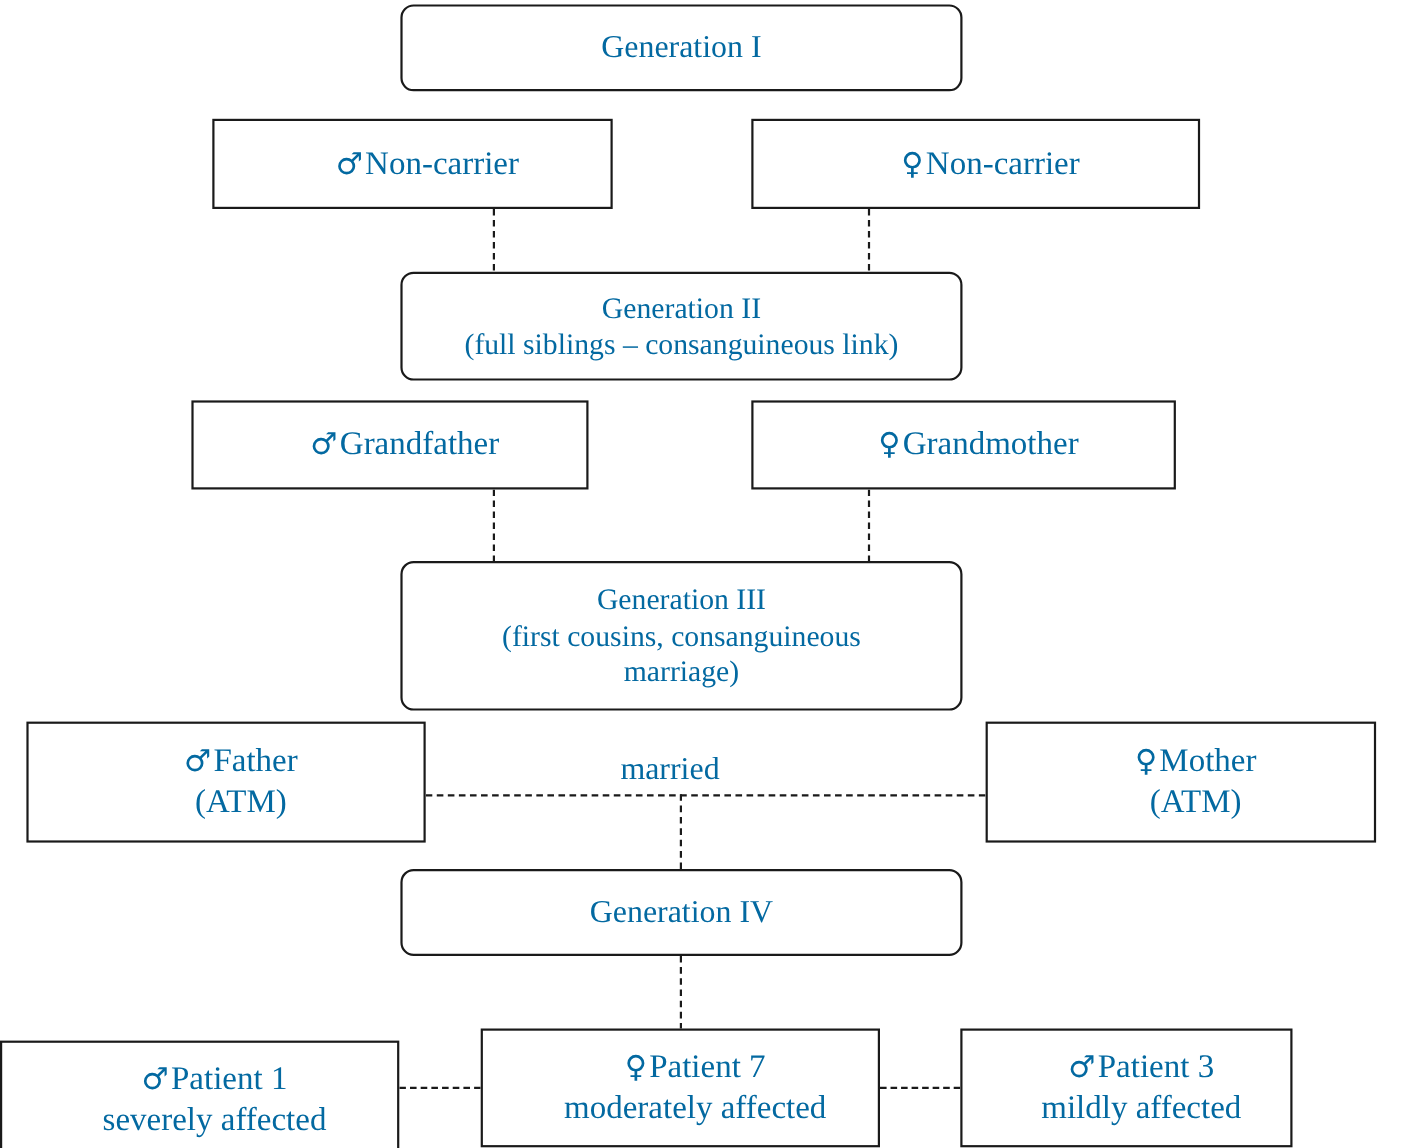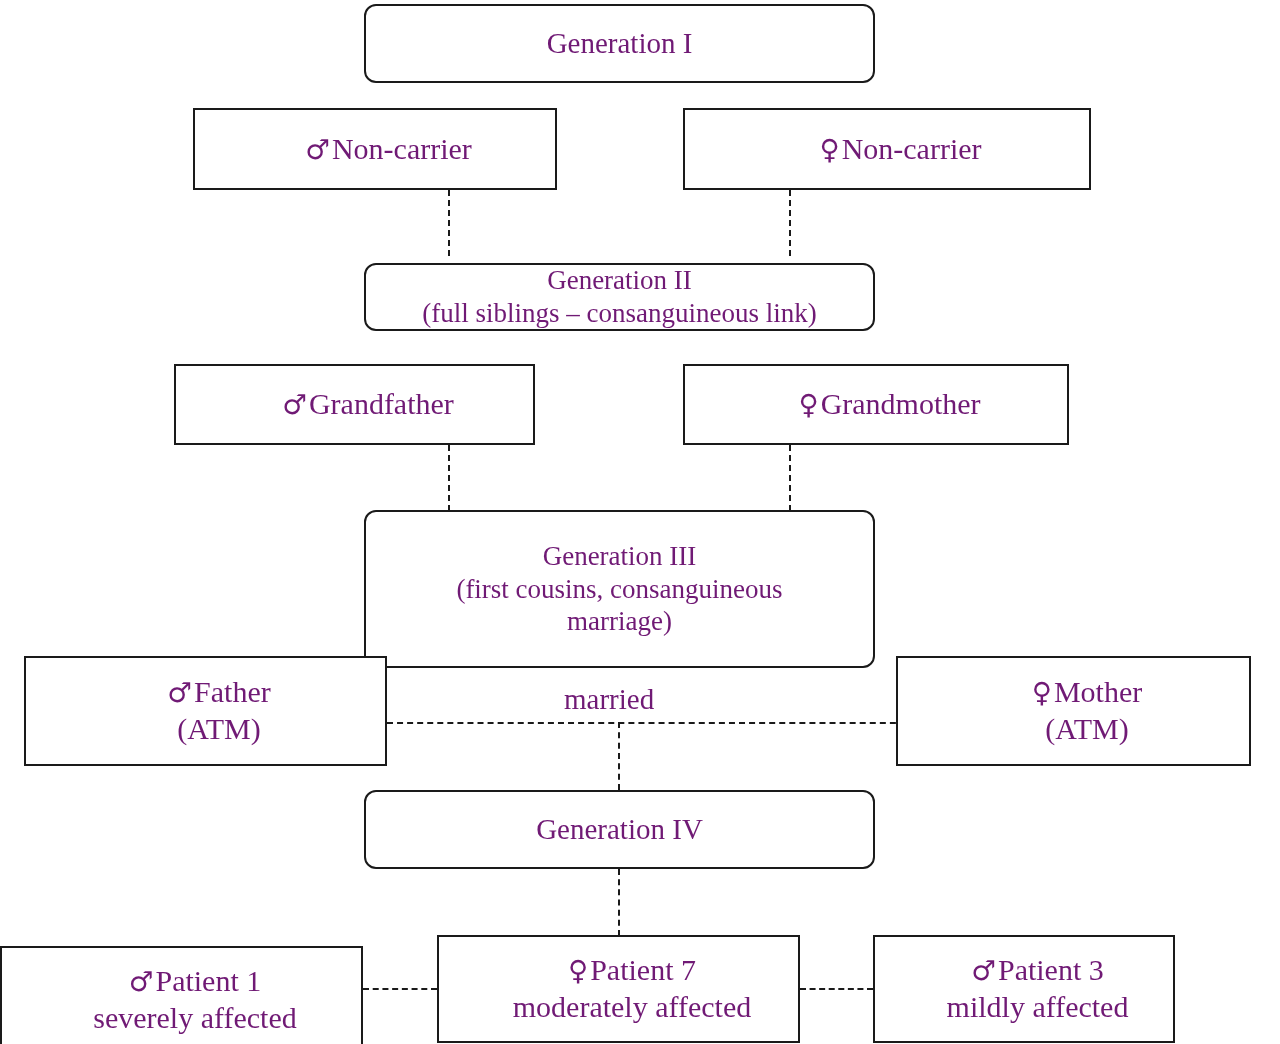--- a/index.html
+++ b/index.html
@@ -14,7 +14,7 @@
     height: 1044px;
     background: #ffffff;
     font-family: "Liberation Serif", "DejaVu Serif", serif;
-    color: #701a75;
+    color: #0369a1;
     overflow: hidden;
   }
 

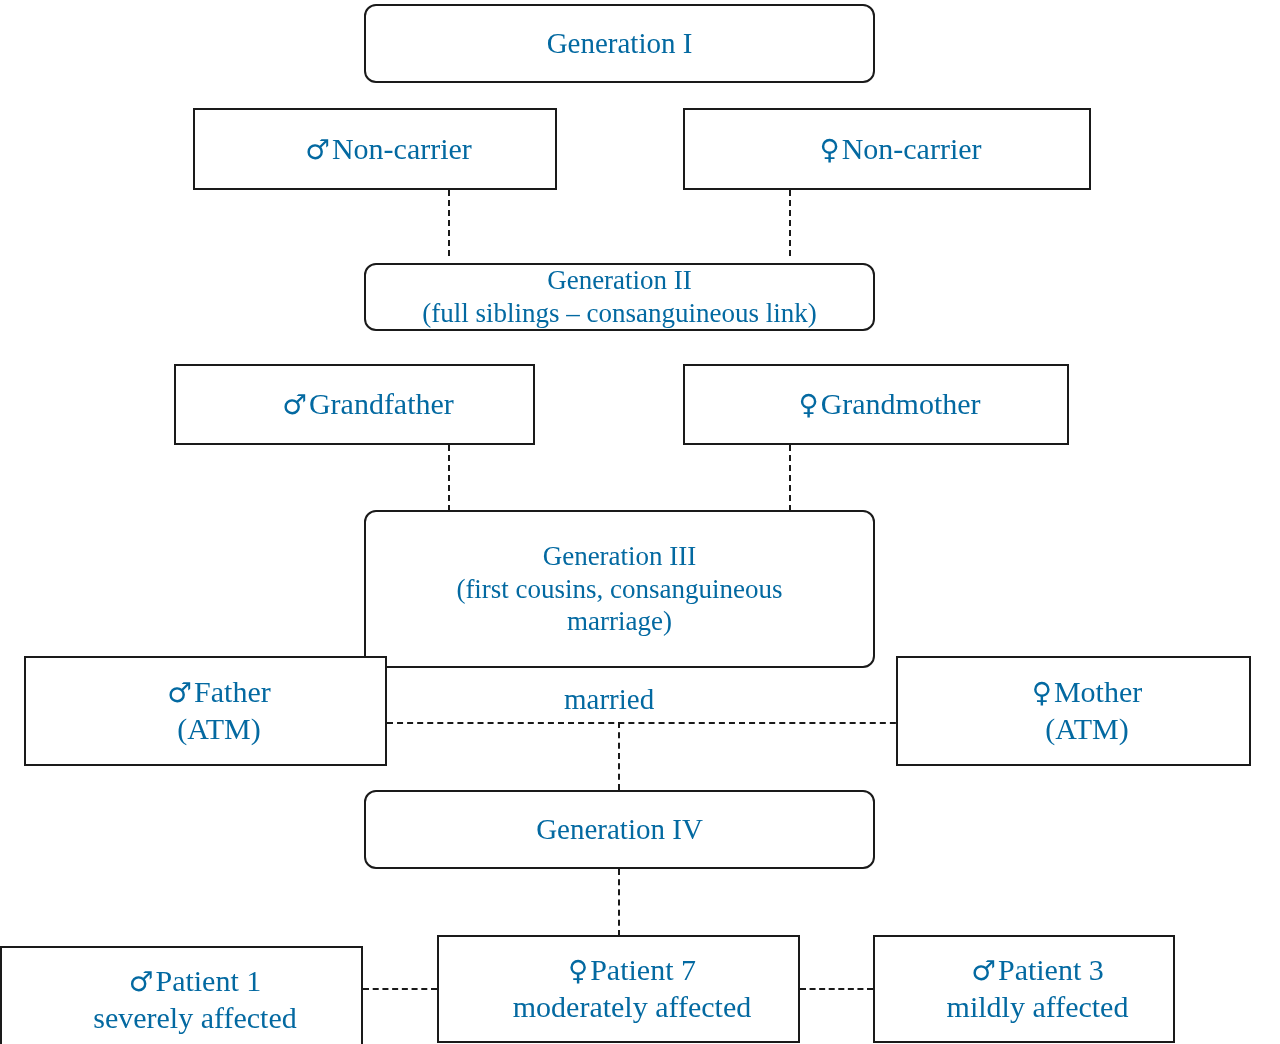--- a/index.html
+++ b/index.html
@@ -103,7 +103,7 @@
   <div class="vline thin" style="left:448px; top:190px; height:66px;"></div>
   <div class="vline thin" style="left:789px; top:190px; height:66px;"></div>
 
-  <div class="box gen fs-gen-s" style="left:364px; top:263px; width:511px; height:68px;">
+  <div class="box gen fs-gen-s" style="left:364px; top:247px; width:511px; height:99px;">
     <span class="line">Generation II</span>
     <span class="line">(full siblings – consanguineous link)</span>
   </div>

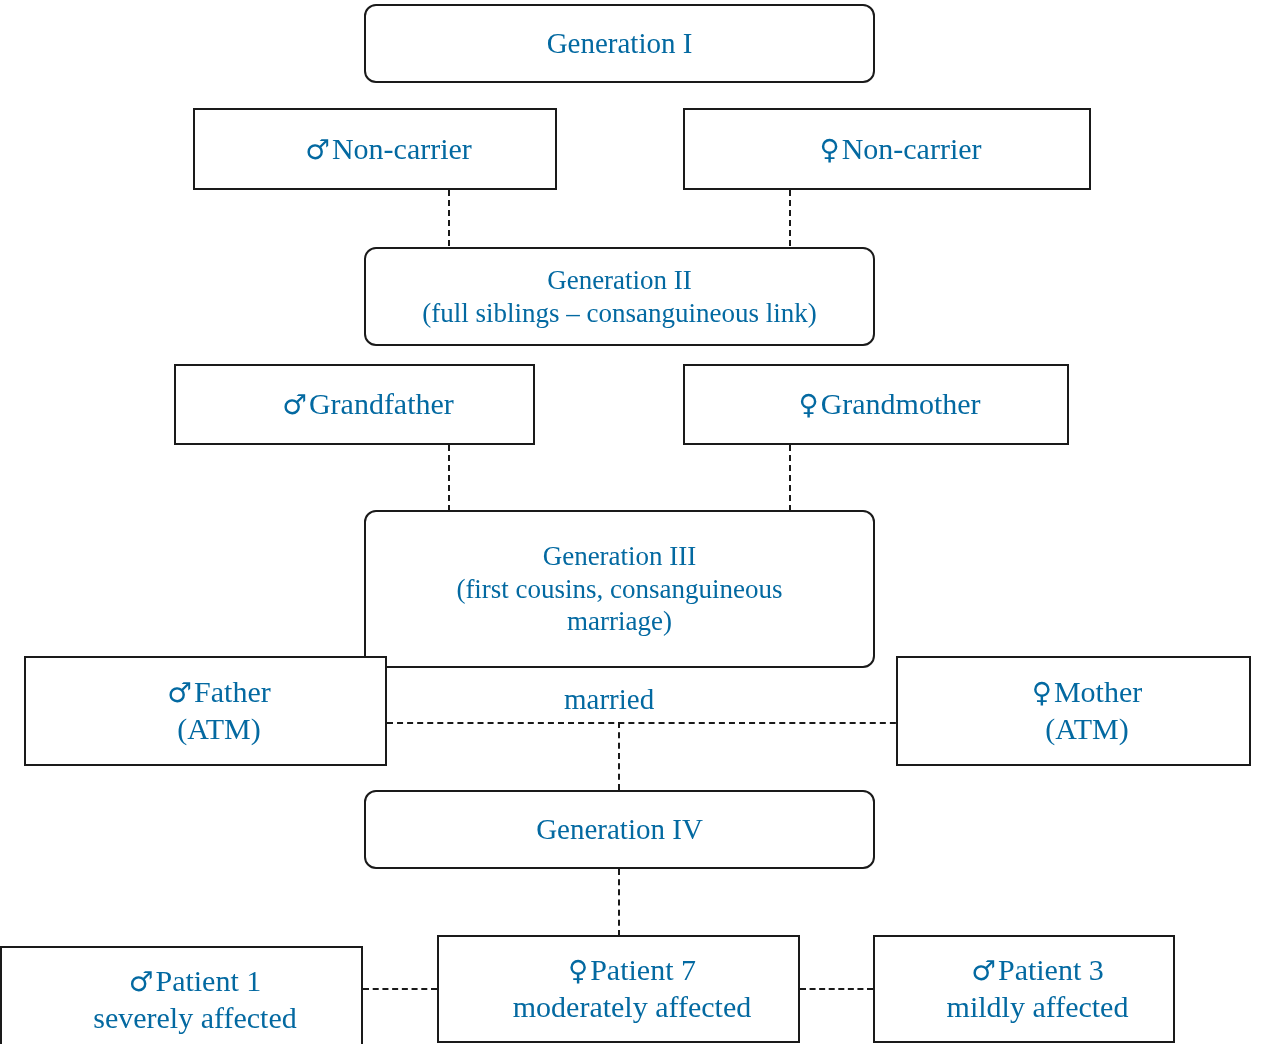--- a/index.html
+++ b/index.html
@@ -119,7 +119,7 @@
   <div class="vline thin" style="left:448px; top:445px; height:66px;"></div>
   <div class="vline thin" style="left:789px; top:445px; height:66px;"></div>
 
-  <div class="box gen fs-gen-s" style="left:364px; top:510px; width:511px; height:158px;">
+  <div class="box gen fs-gen-s" style="left:364px; top:510px; width:511px; height:136px;">
     <span class="line">Generation III</span>
     <span class="line">(first cousins, consanguineous</span>
     <span class="line">marriage)</span>

